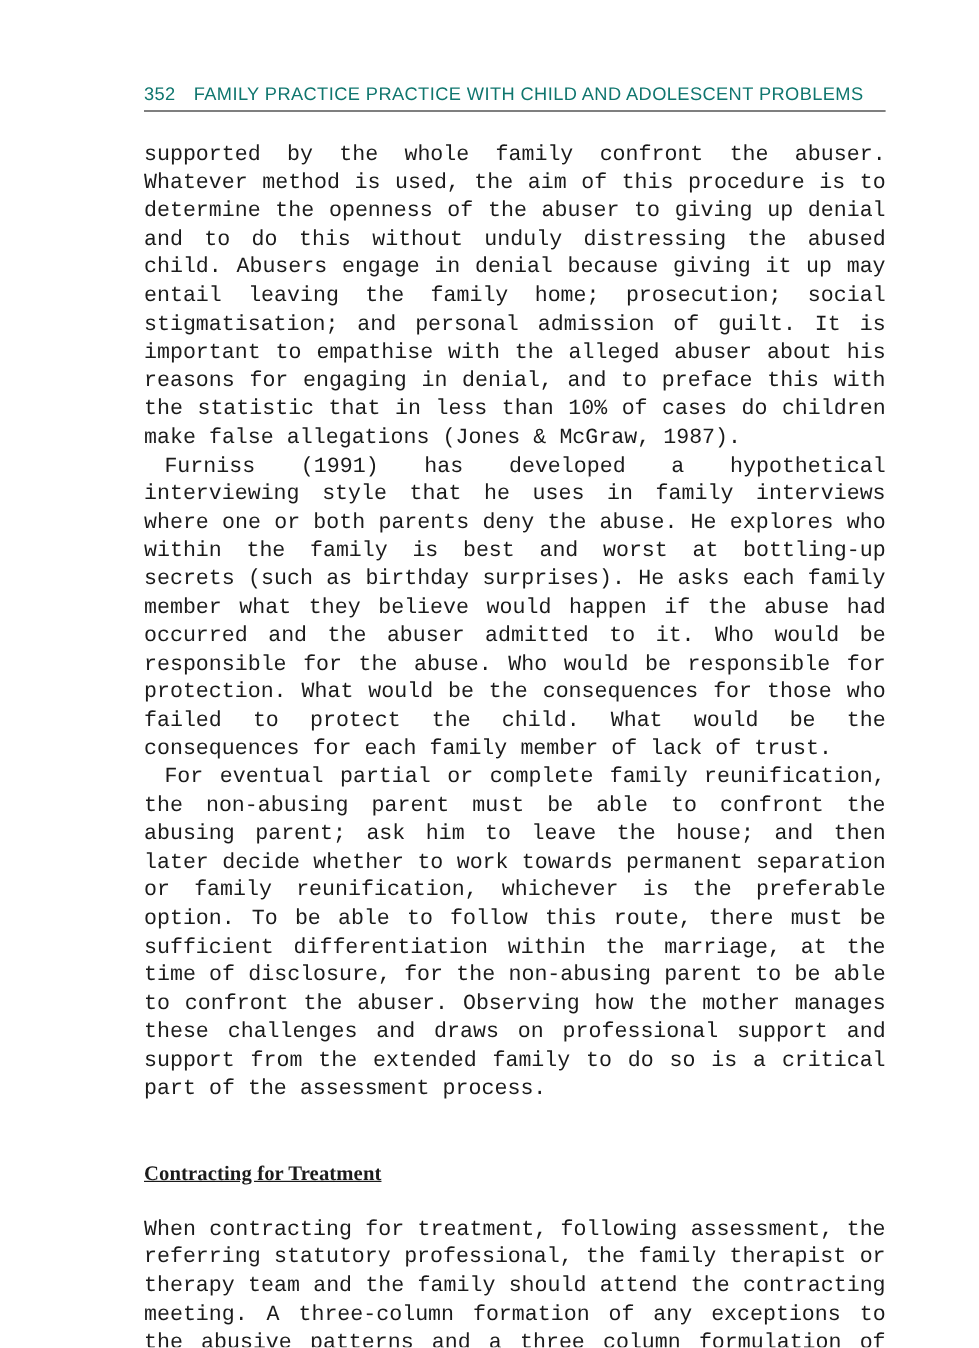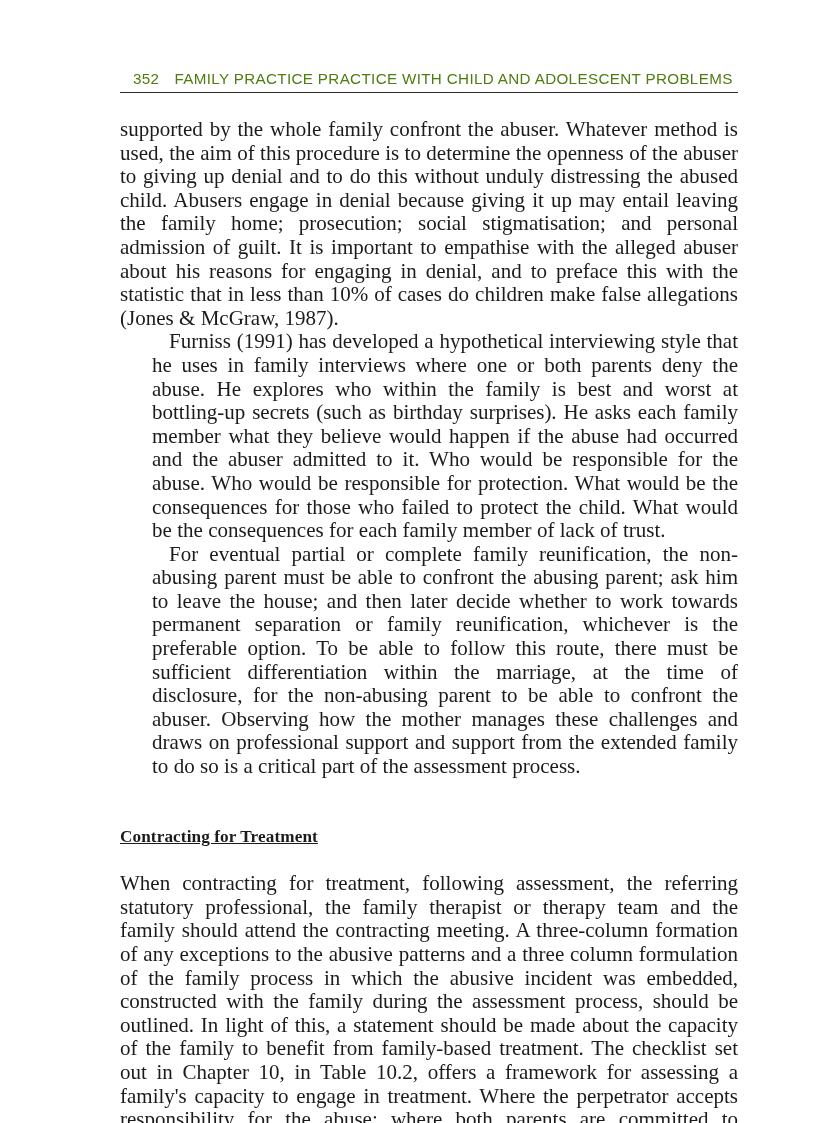--- a/index.html
+++ b/index.html
@@ -34,11 +34,10 @@
     font-family: "Liberation Sans", "DejaVu Sans", sans-serif;
     font-size: 15.2px;
     letter-spacing: 0.35px;
-    color: #4d7c0f;
+    color: #0f766e;
     white-space: nowrap;
     display: flex;
     align-items: center;
-    margin-left: 13px;
   }
   .folio {
     margin-right: 15px;

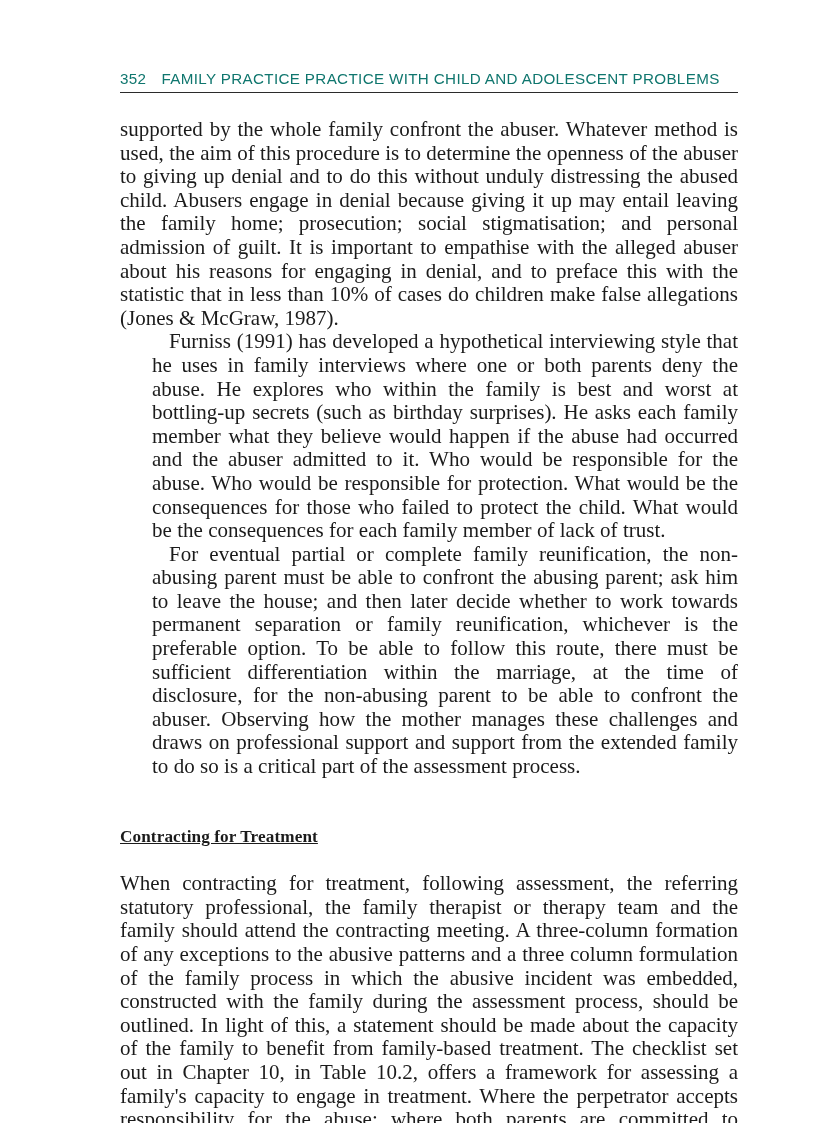--- a/index.html
+++ b/index.html
@@ -58,12 +58,13 @@
   }
   p.body {
     margin: 0;
-    font-size: 21px;
+    font-size: 18px;
     line-height: 23.6px;
     text-align: justify;
     text-justify: inter-word;
     hyphens: none;
     word-spacing: 0.1px;
+    font-family: Liberation Mono, monospace;
   }
   p.body.indent {
     text-indent: 17px;

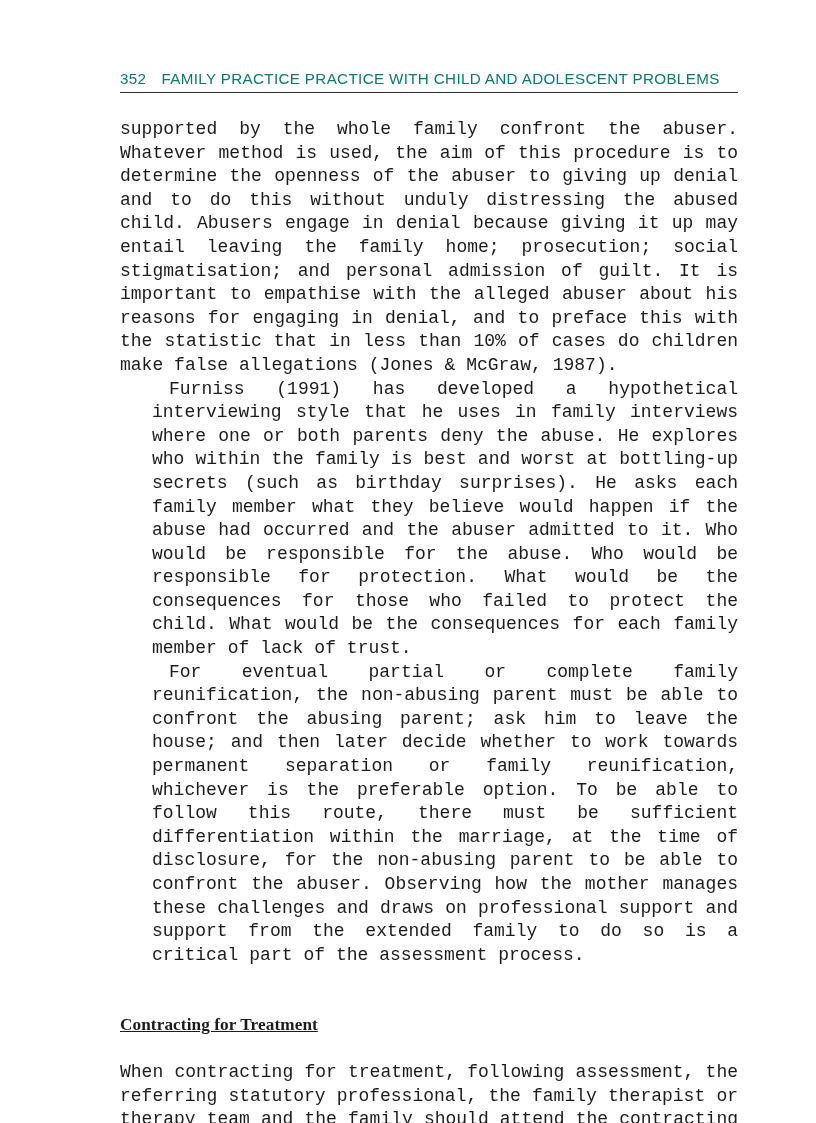--- a/index.html
+++ b/index.html
@@ -68,7 +68,6 @@
   }
   p.body.indent {
     text-indent: 17px;
-    margin-left: 32px;
   }
   h2.section-heading {
     margin: 0;

